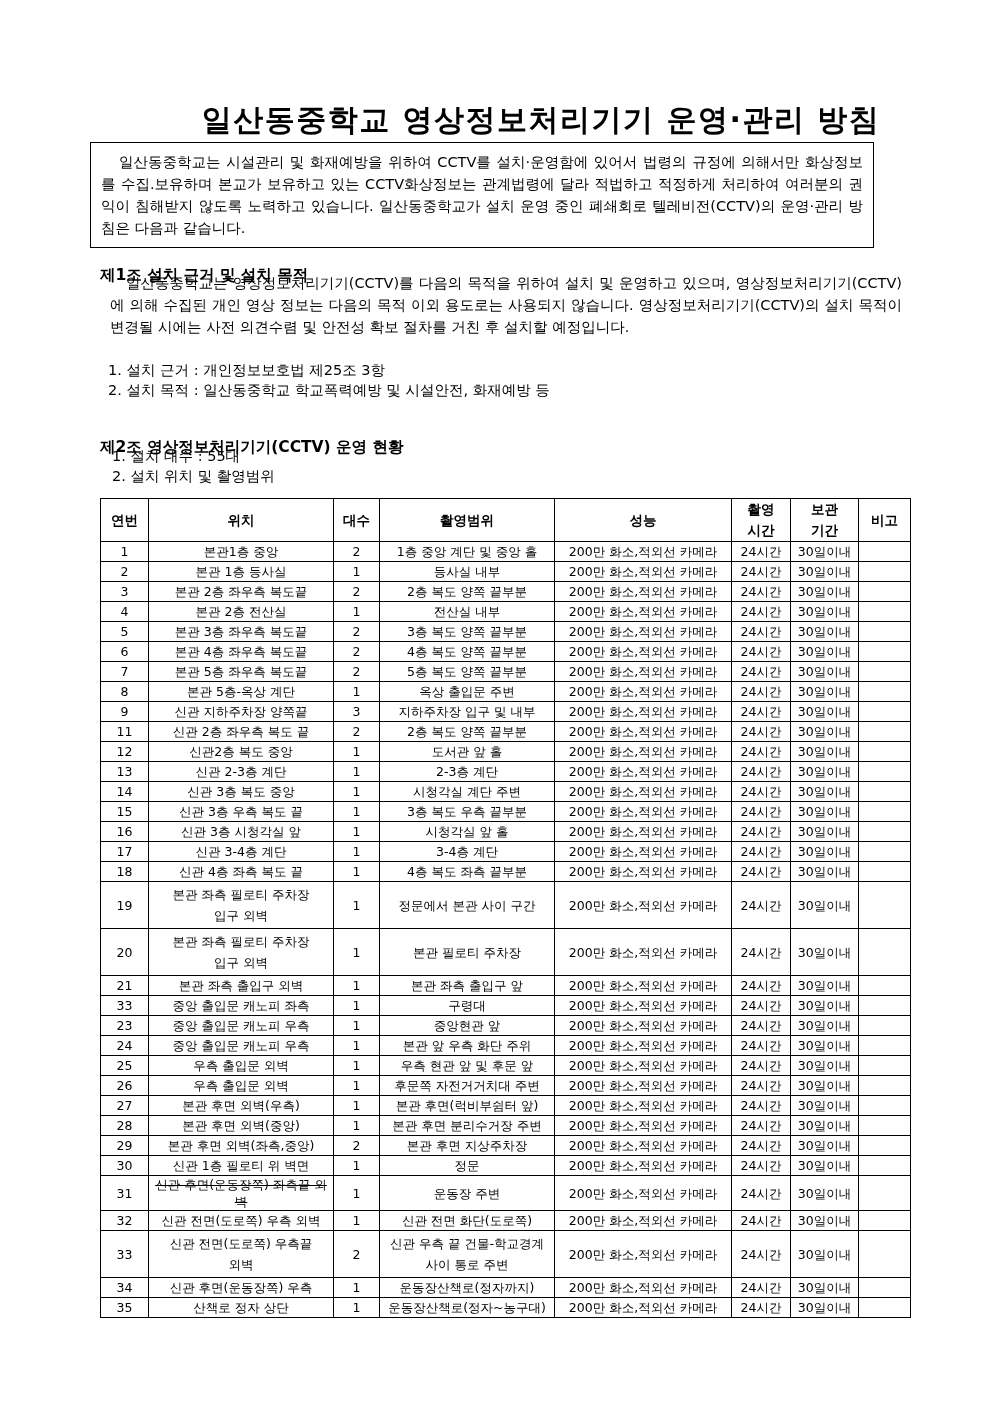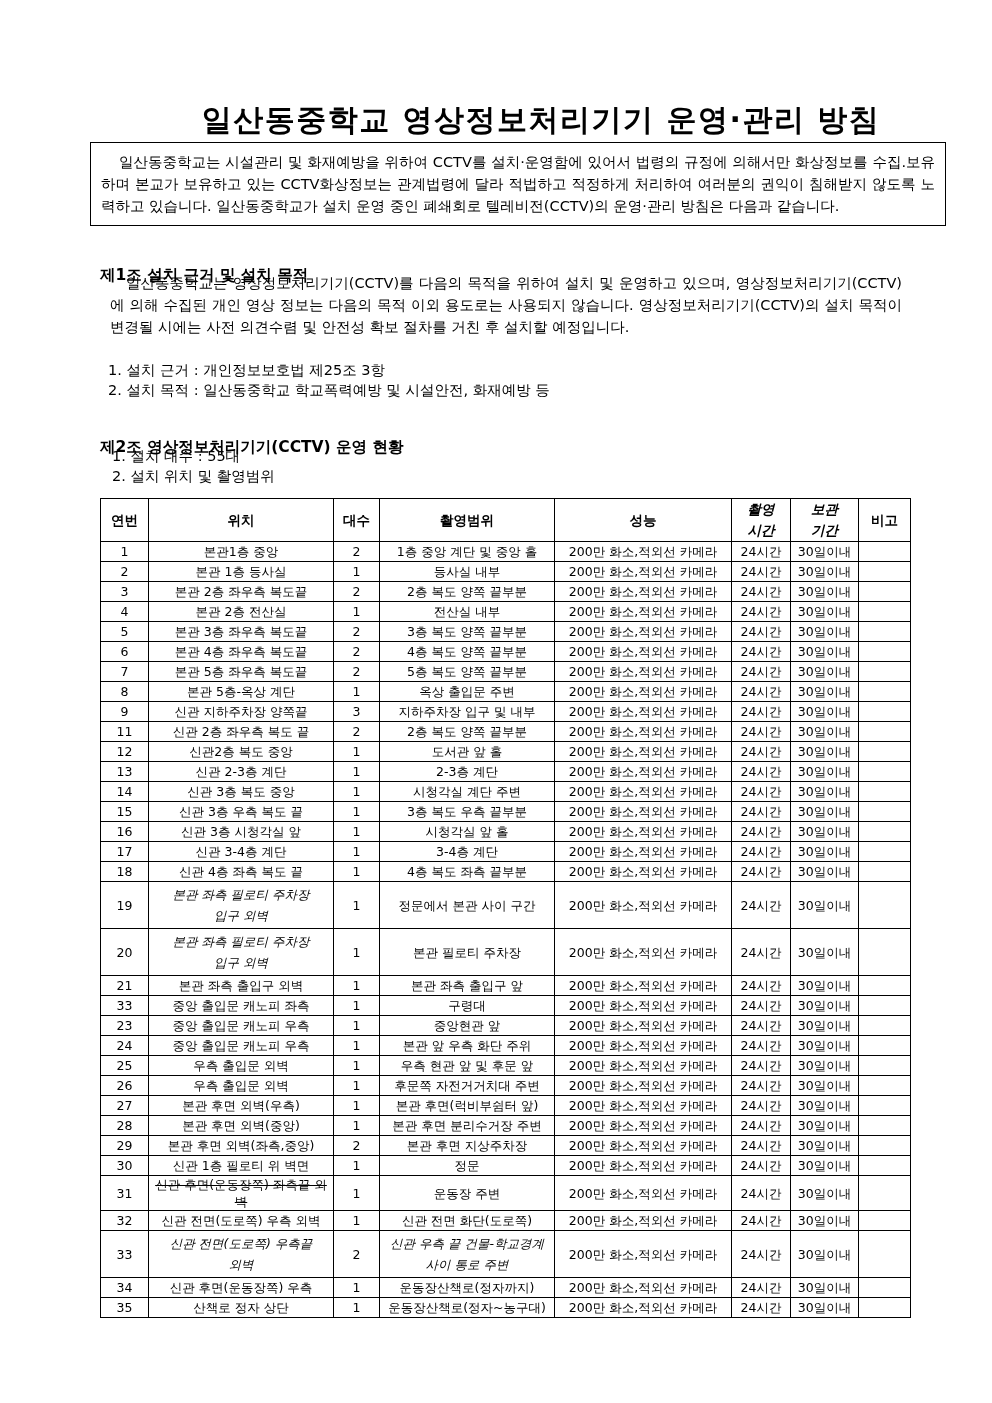--- a/index.html
+++ b/index.html
@@ -44,7 +44,7 @@
     position: absolute;
     left: 90px;
     top: 142px;
-    width: 856px;
+    width: 784px;
     border: 1.5px solid #000;
     box-sizing: border-box;
     padding: 8px 10px 8px 10px;

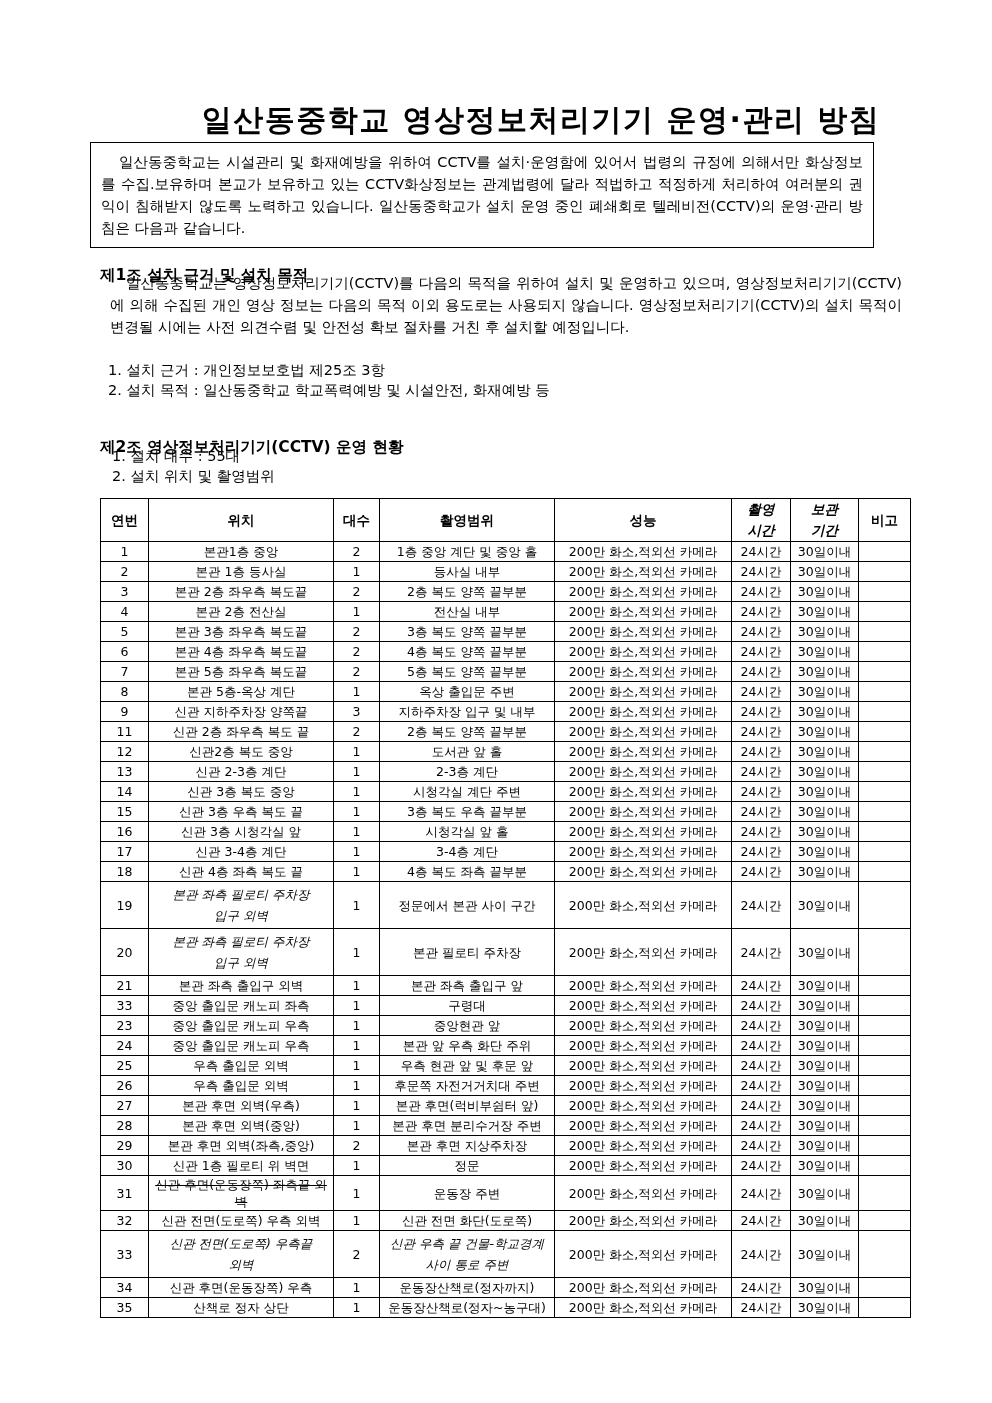--- a/index.html
+++ b/index.html
@@ -142,7 +142,6 @@
   .wrap2 {
     display: block;
     line-height: 21px;
-    font-style: italic;
   }
   .strike {
     text-decoration: line-through;

